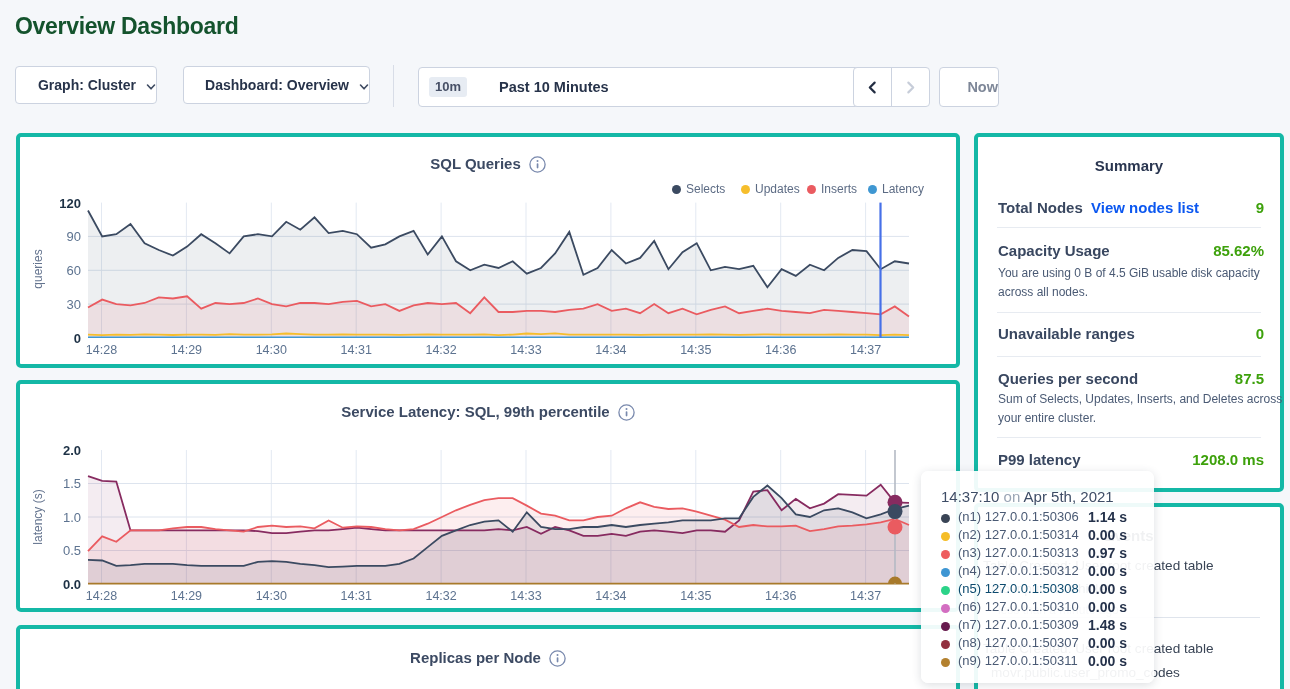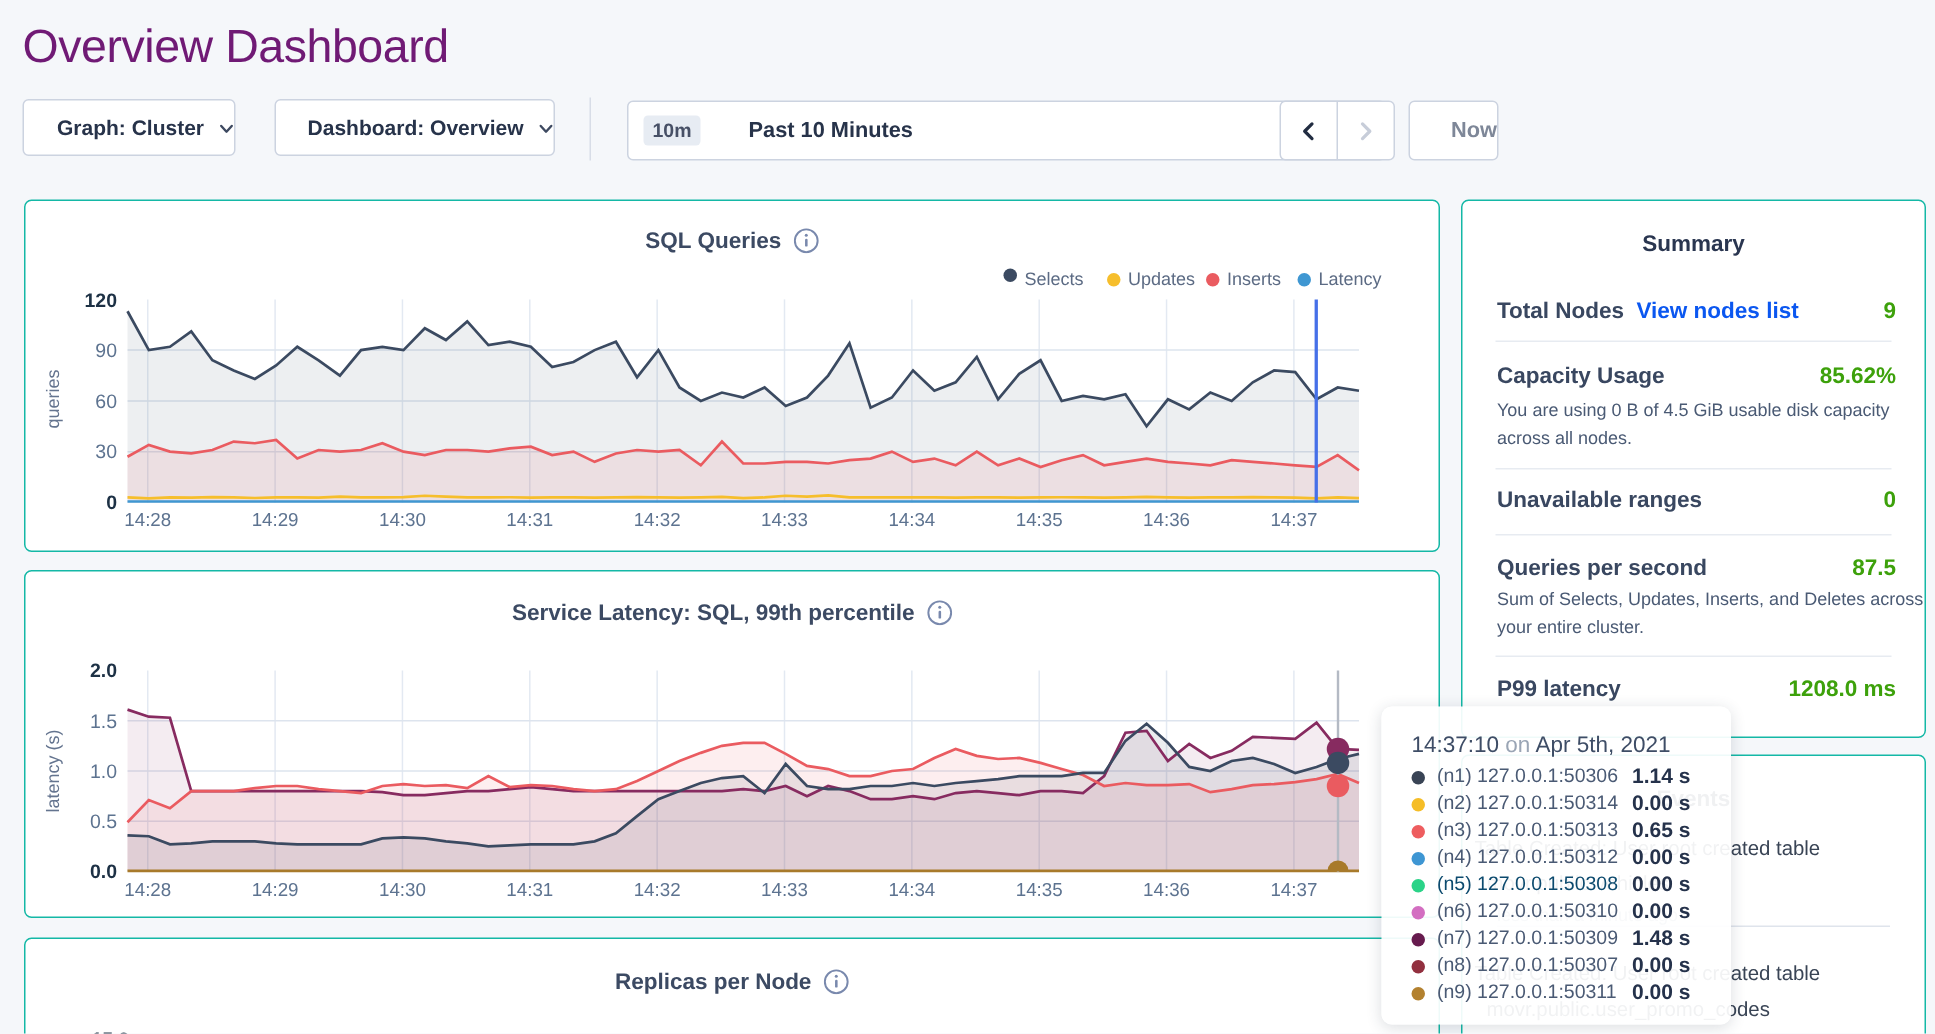--- a/index.html
+++ b/index.html
@@ -15,7 +15,7 @@
 
 </style></head>
 <body>
-<div style="position:absolute;left:15px;top:13px;font-size:31px;font-weight:400;letter-spacing:-0.3px;color:#701a75">Overview Dashboard</div>
+<div style="position:absolute;left:15px;top:13px;font-size:23px;font-weight:700;letter-spacing:-0.3px;color:#14532d">Overview Dashboard</div>
 
 <div class="btn" style="left:15px;top:66px;width:142px;height:38px">
     <span style="font-size:14px;font-weight:bold;color:#27334a">Graph: Cluster</span>

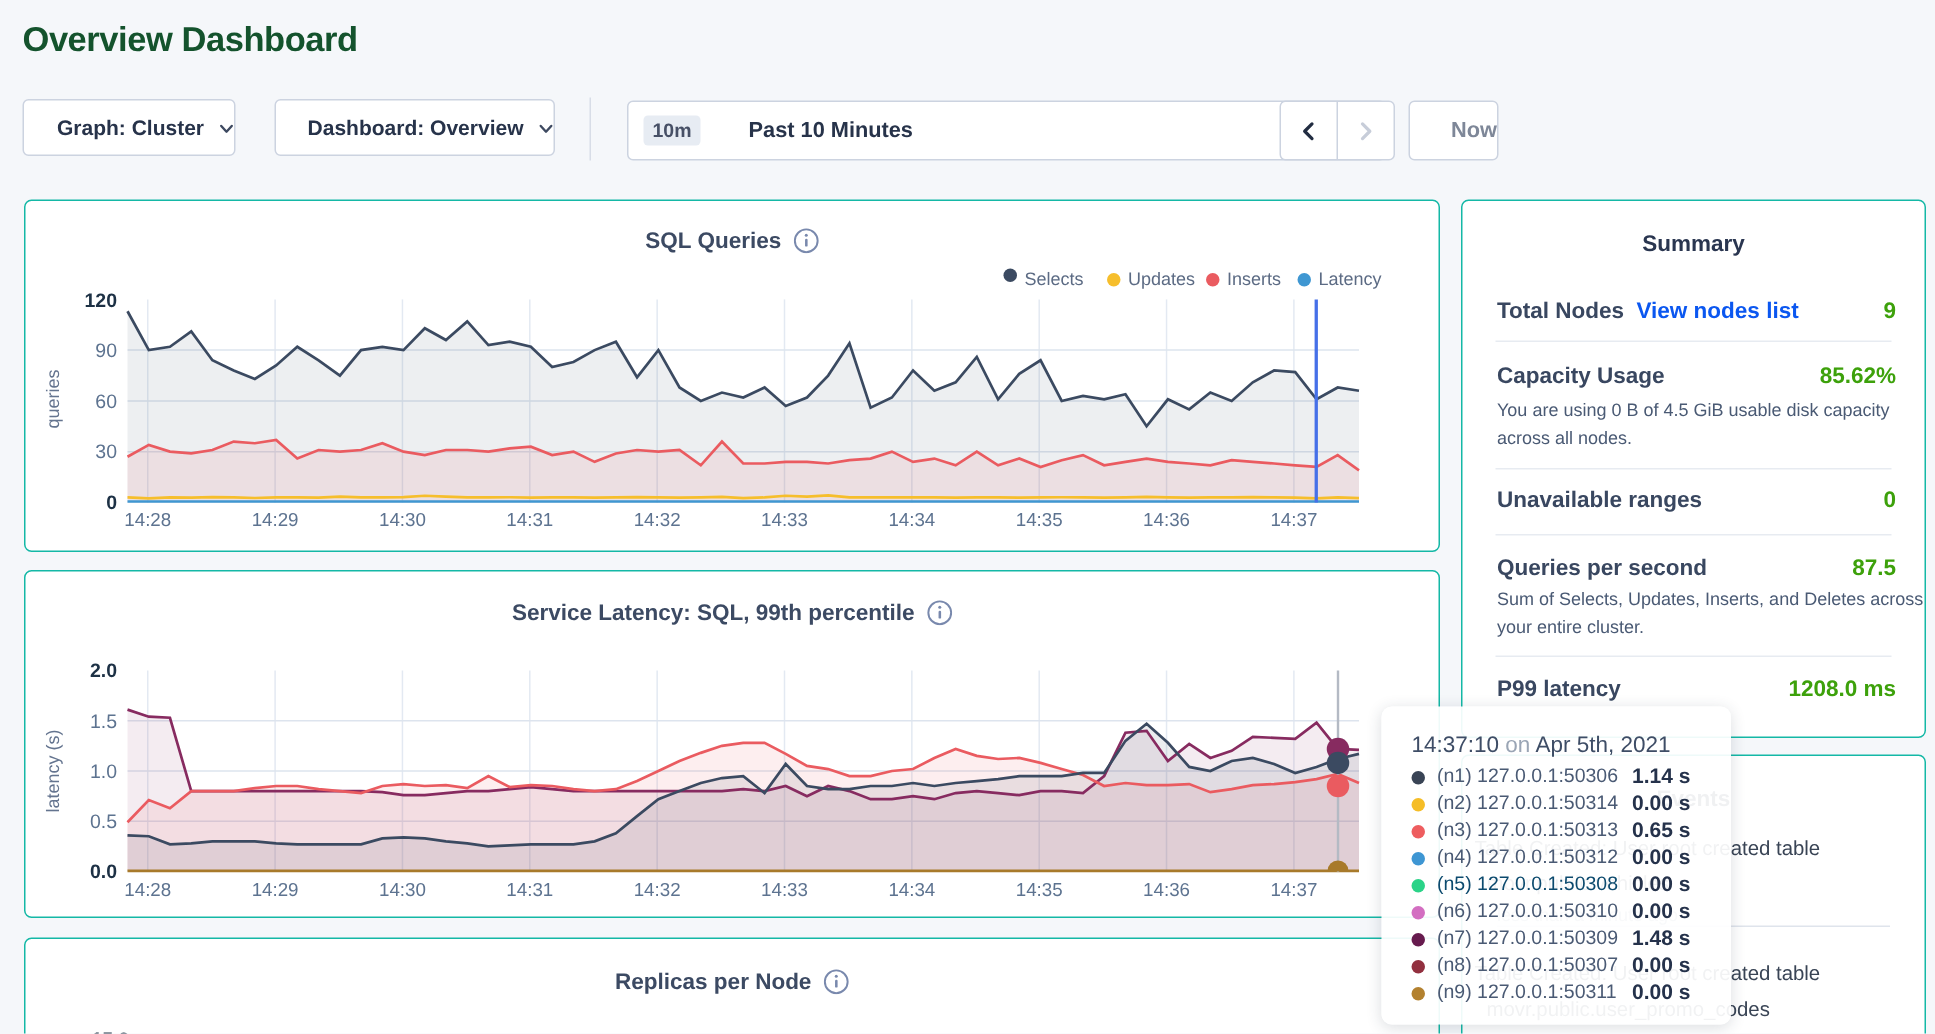--- a/index.html
+++ b/index.html
@@ -3,7 +3,7 @@
 <style>
 *{margin:0;padding:0;box-sizing:border-box}
 html,body{width:1290px;height:689px;background:#f5f7fa;font-family:"Liberation Sans",sans-serif;position:relative;overflow:hidden}
-.card{position:absolute;background:#fff;border:1px solid #14b8a6;border-radius:5px}
+.card{position:absolute;background:#fff;border:4px solid #14b8a6;border-radius:5px}
 .btn{position:absolute;background:#fff;border:1px solid #ccd3e0;border-radius:4px;display:flex;align-items:center;justify-content:flex-end}
 .ctitle{position:absolute;left:0;width:100%;text-align:center;font-size:15px;font-weight:bold;color:#3c4a63}
 

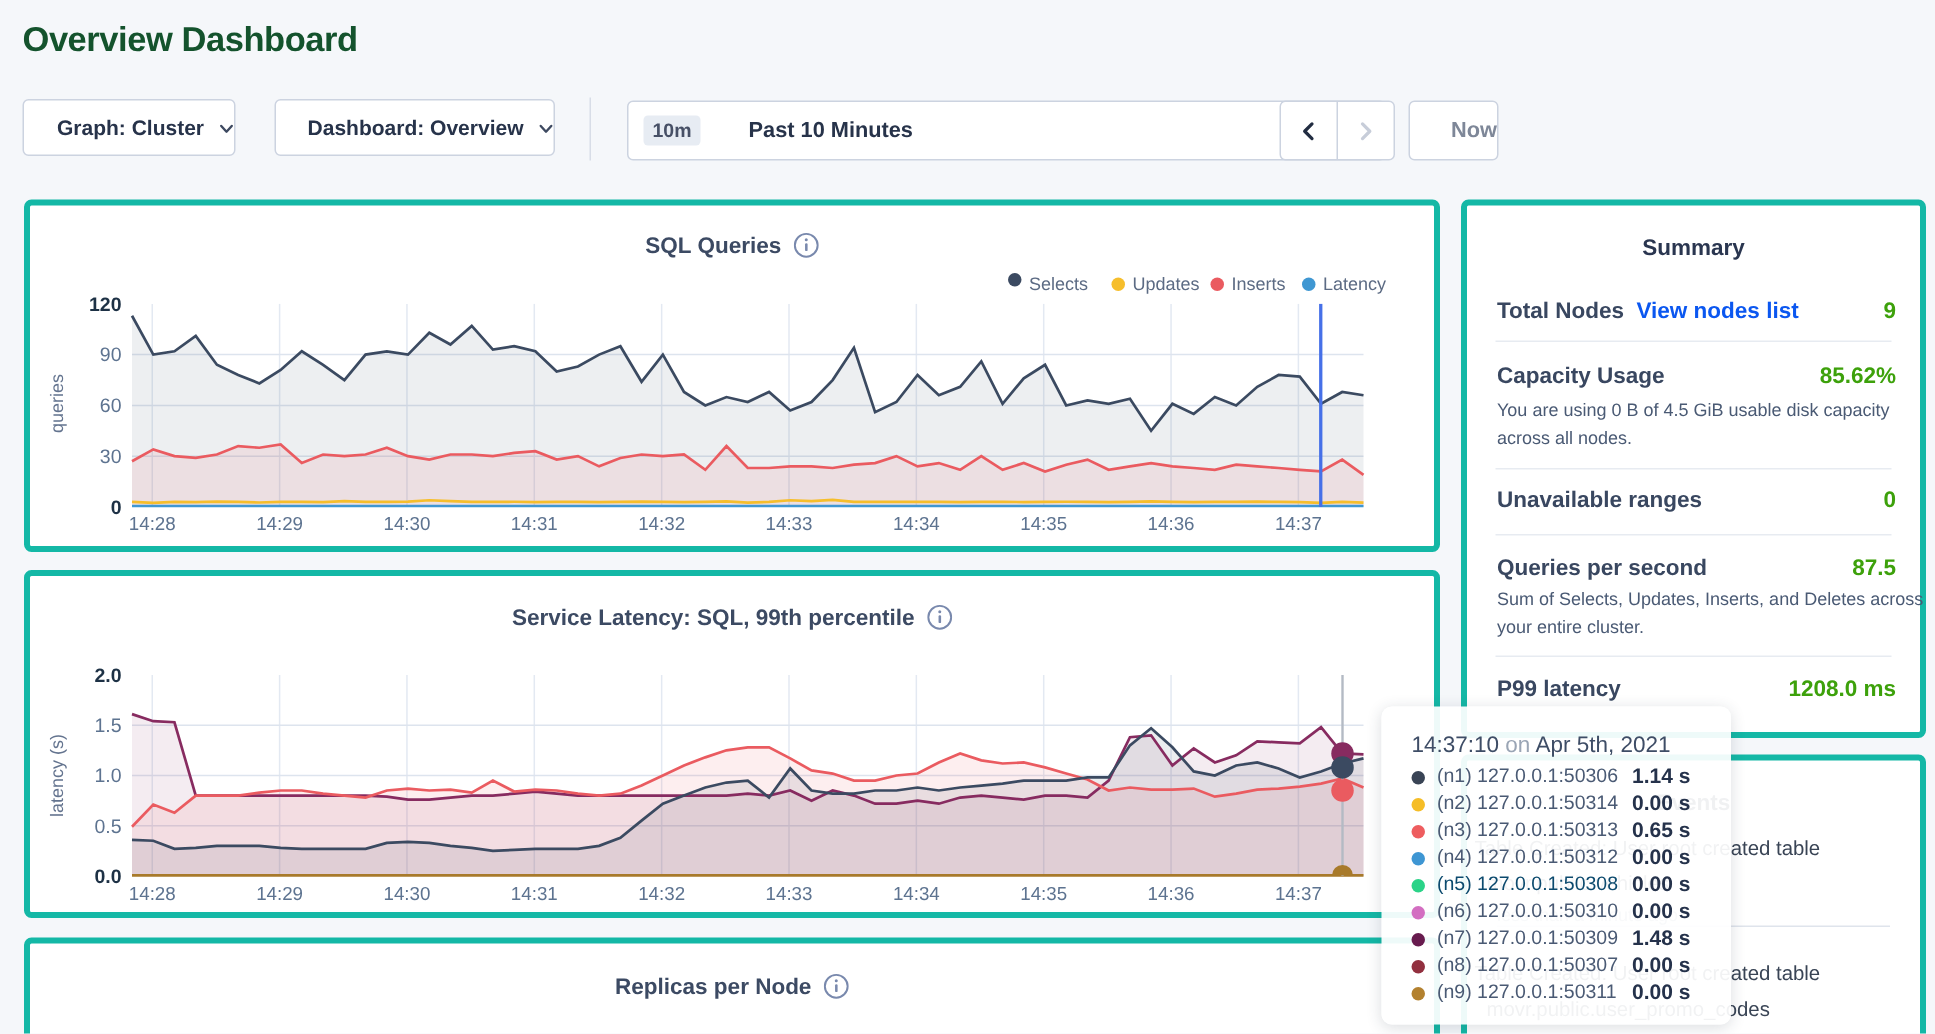--- a/index.html
+++ b/index.html
@@ -59,7 +59,7 @@
         <rect x="7.7" y="7.2" width="1.7" height="5.2" rx="0.8" fill="#7989ad"></rect>
         <circle cx="8.5" cy="4.9" r="1" fill="#7989ad"></circle>
       </svg></div>
-<div style="position:absolute;left:652px;top:45px;display:flex;">
+<div style="position:absolute;left:652px;top:45px;display:flex;align-items:center">
       <span style="width:9px;height:9px;border-radius:50%;background:#3b4a61;display:inline-block;margin-right:5px"></span>
       <span style="font-size:12px;color:#5c6b84">Selects</span>
     </div>

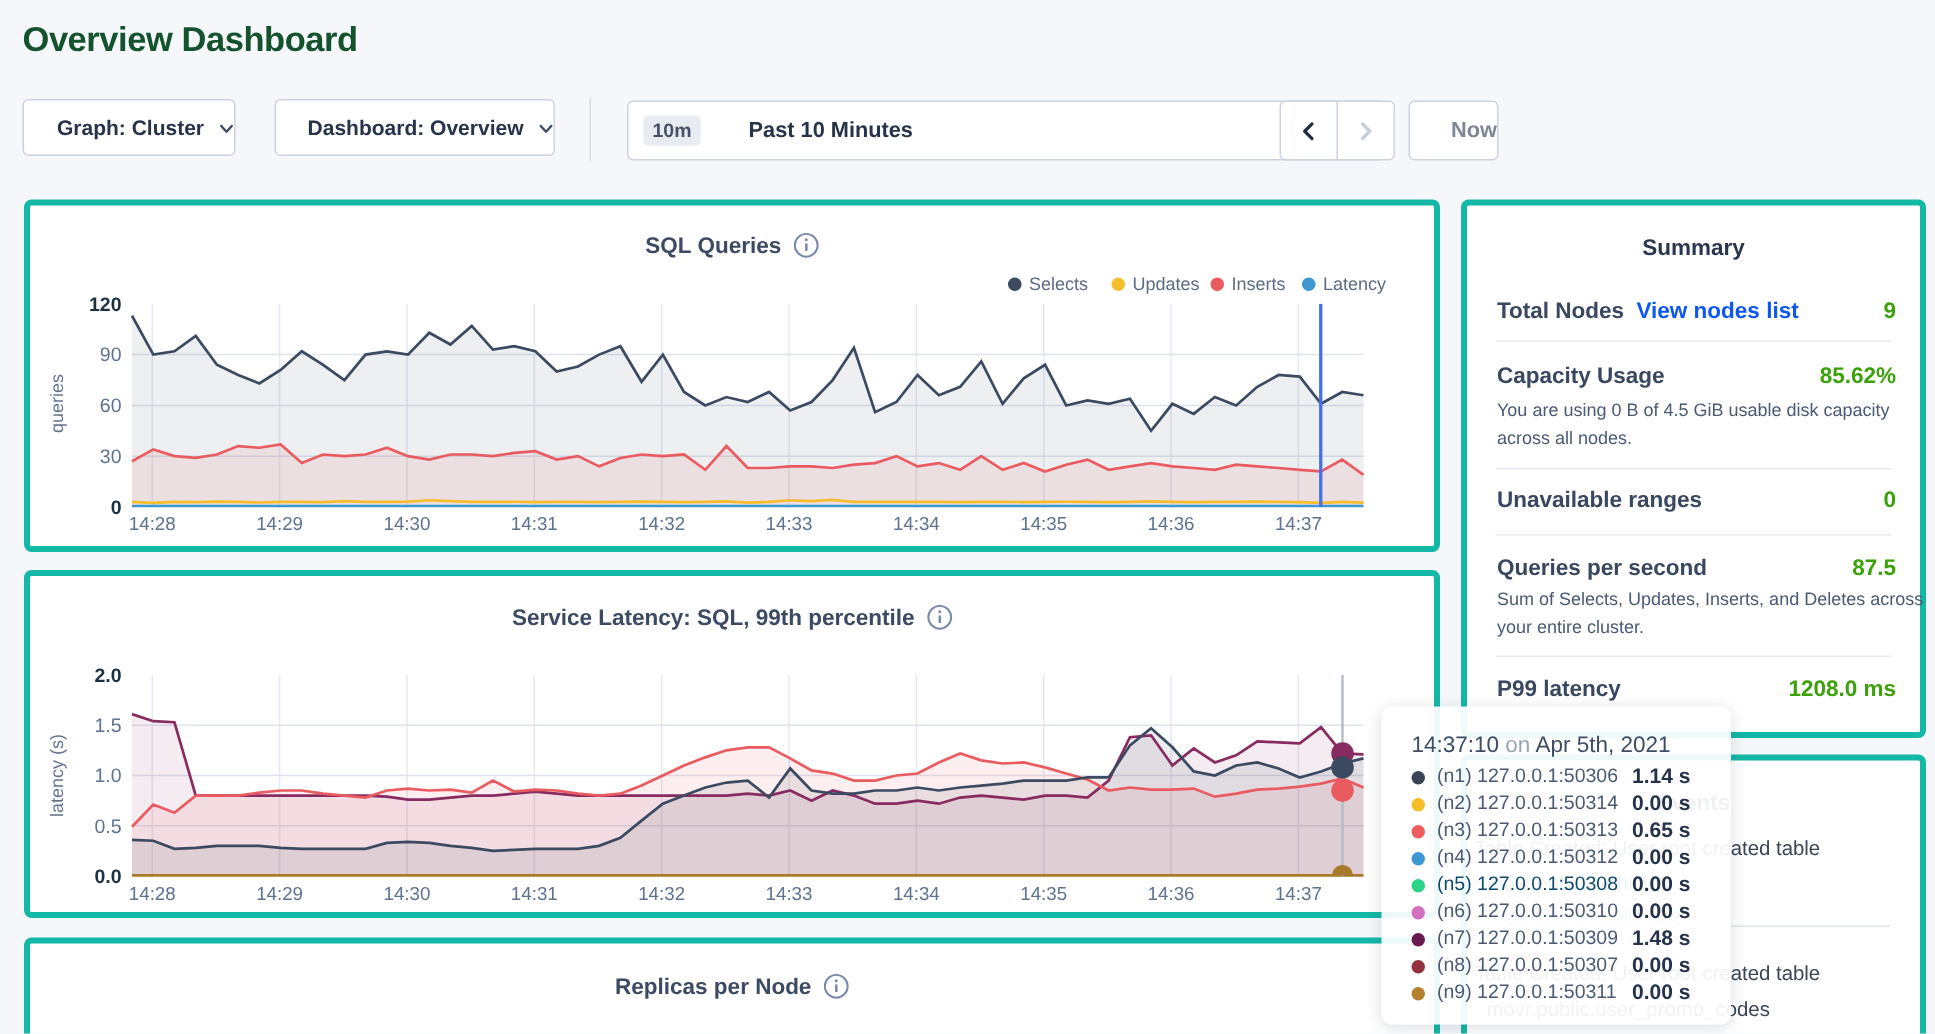--- a/index.html
+++ b/index.html
@@ -232,7 +232,7 @@
     <div style="position:absolute;left:941px;top:545px;width:205px;height:18px">
       <span style="position:absolute;left:0;top:5px;width:9px;height:9px;border-radius:50%;background:#ee5d5f"></span>
       <span style="position:absolute;left:17px;top:0;font-size:13px;color:#4a5a74">(n3) 127.0.0.1:50313</span>
-      <span style="position:absolute;left:147px;top:0px;font-size:14px;font-weight:bold;color:#25324b">0.65 s</span>
+      <span style="position:absolute;left:147px;top:0px;font-size:14px;font-weight:bold;color:#25324b">0.97 s</span>
     </div>
     <div style="position:absolute;left:941px;top:563px;width:205px;height:18px">
       <span style="position:absolute;left:0;top:5px;width:9px;height:9px;border-radius:50%;background:#3e96d3"></span>

